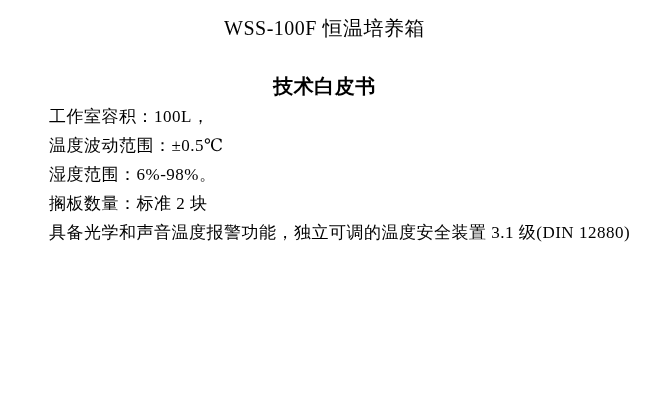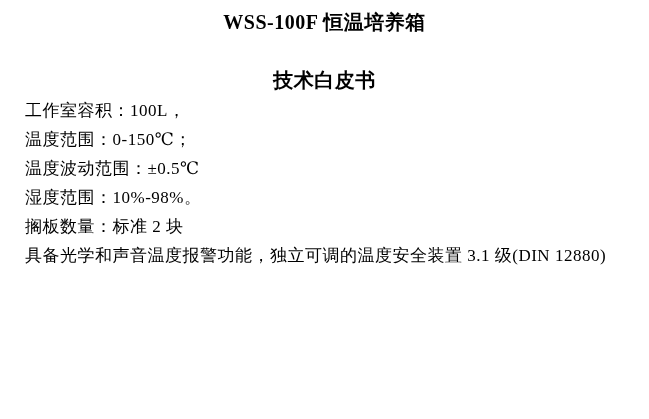--- a/index.html
+++ b/index.html
@@ -17,10 +17,10 @@
     font-family: "Liberation Serif", "DejaVu Serif", serif;
   }
   .doc-title {
-    margin-top: 10px;
+    margin-top: 16px;
     font-size: 20px;
     line-height: 24px;
-    font-weight: bold;
+    font-weight: normal;
     text-align: center;
     letter-spacing: 0.5px;
     white-space: pre;

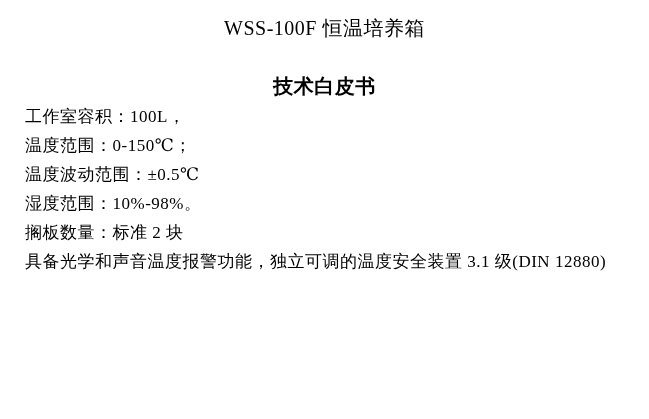--- a/index.html
+++ b/index.html
@@ -40,6 +40,7 @@
     font-size: 17px;
     line-height: 29px;
     letter-spacing: 0.5px;
+    margin-left: 24px;
   }
   .para {
     margin: 0;

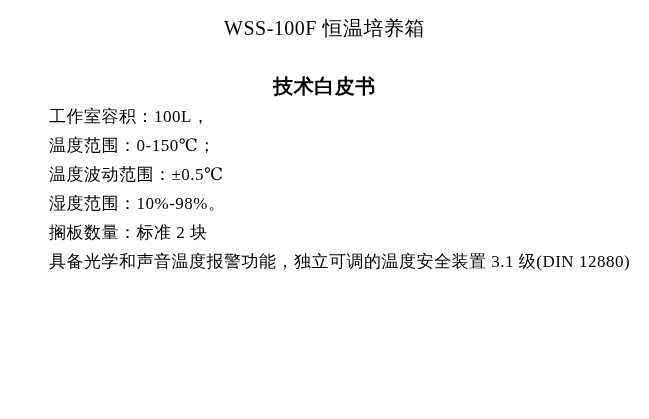--- a/index.html
+++ b/index.html
@@ -58,7 +58,6 @@
   <div class="doc-body">
 
   <p class="para">工作室容积：100L，</p>
-      <p class="para">温度范围：0-150℃；</p>
       <p class="para">温度波动范围：±0.5℃</p>
       <p class="para">湿度范围：10%-98%。</p>
       <p class="para">搁板数量：标准 2 块</p>

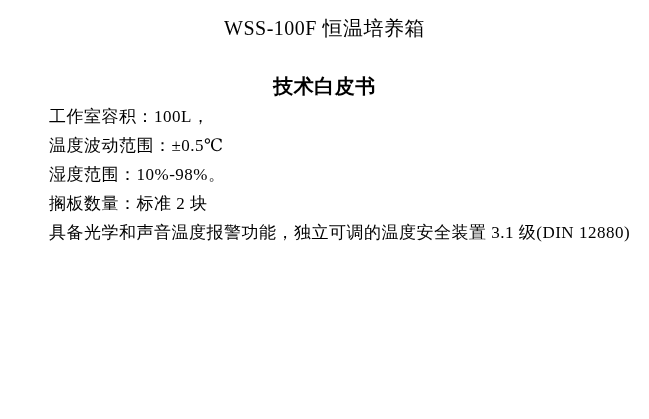--- a/index.html
+++ b/index.html
@@ -59,7 +59,7 @@
 
   <p class="para">工作室容积：100L，</p>
       <p class="para">温度波动范围：±0.5℃</p>
-      <p class="para">湿度范围：10%-98%。</p>
+      <p class="para">湿度范围：6%-98%。</p>
       <p class="para">搁板数量：标准 2 块</p>
       <p class="para">具备光学和声音温度报警功能，独立可调的温度安全装置 3.1 级(DIN 12880)</p>
     </div>

